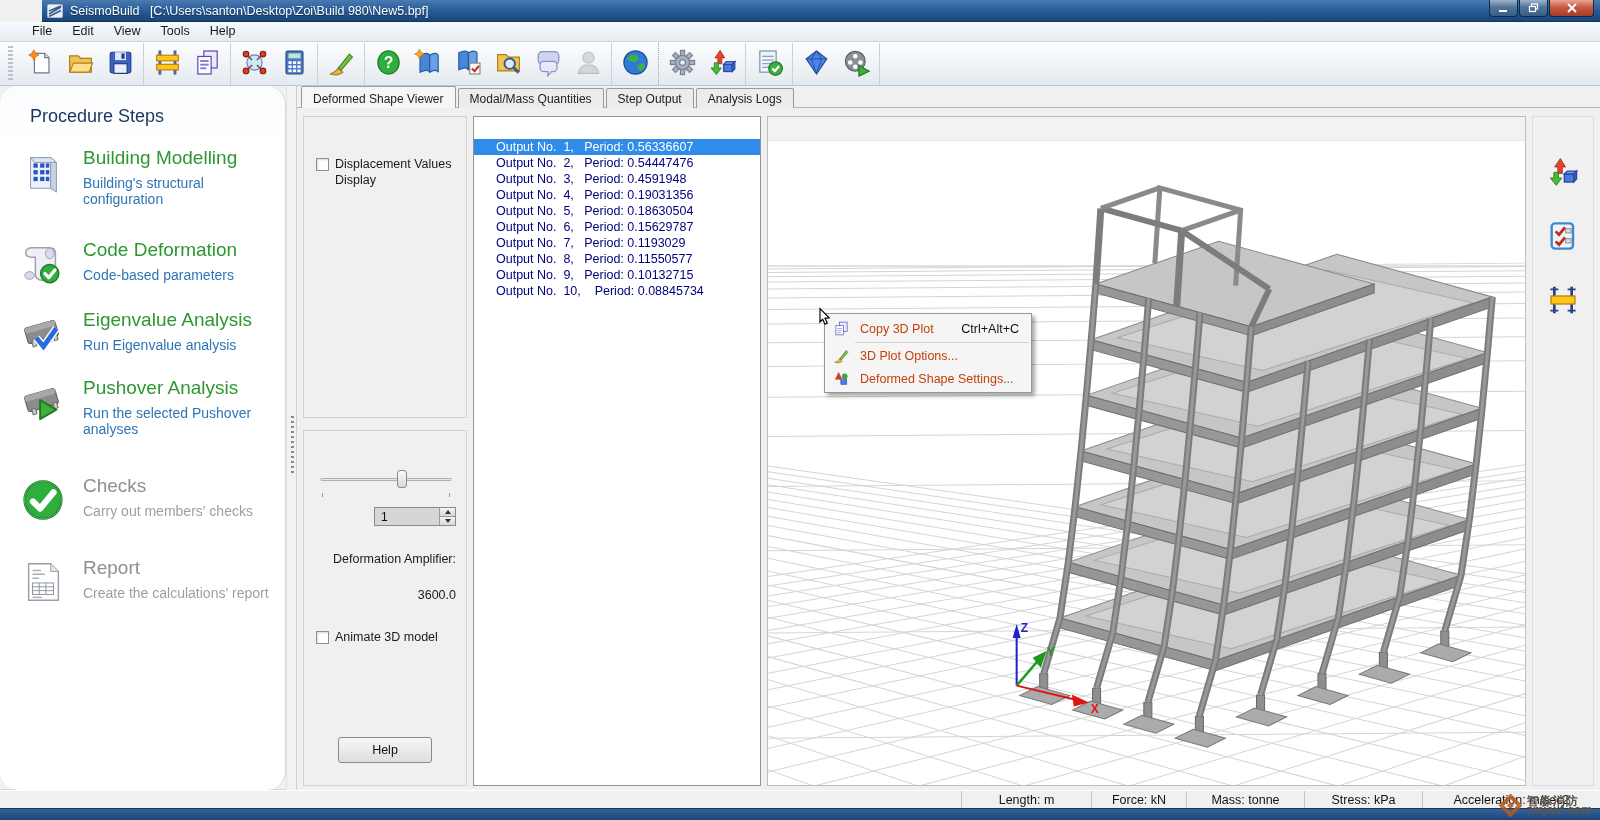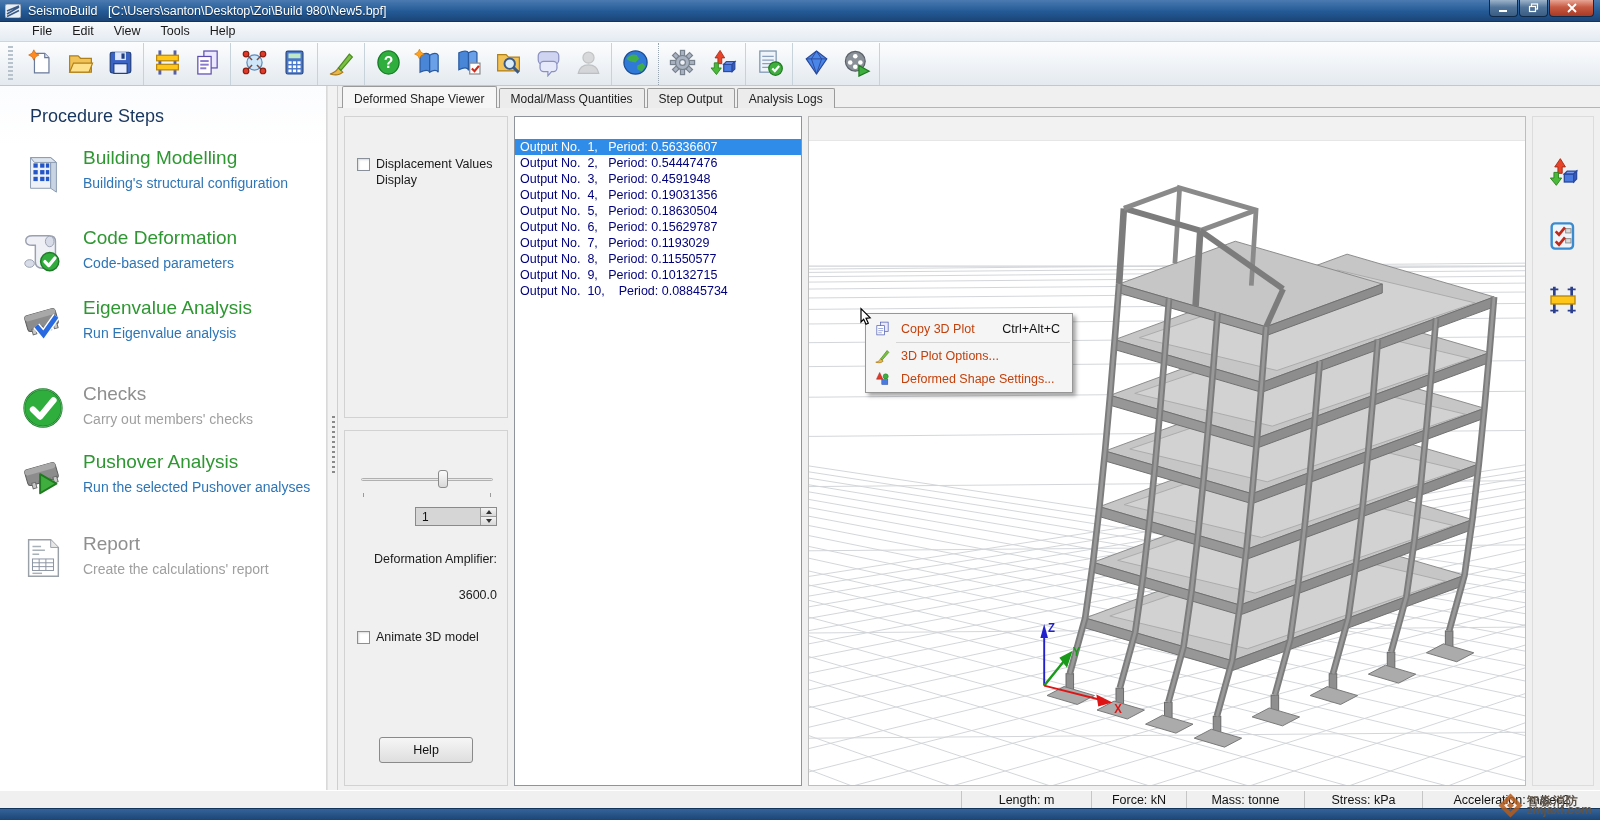--- a/index.html
+++ b/index.html
@@ -10,7 +10,7 @@
   
   .titlebar { height:22px; background:linear-gradient(#4a7ab0,#235a96 55%,#1b4576);
     display:flex; align-items:center; padding-left:5px; color:#fff; position:relative;
-    border-bottom:1px solid #12355c; }
+    border-bottom:1px solid #12355c;margin-left:42px; }
   .app-icon { width:16px; height:14px; margin-right:7px; }
   .title-text { font-size:12.5px; white-space:pre; text-shadow:0 1px 1px rgba(0,0,0,.5); }
   .win-buttons { position:absolute; right:6px; top:0; display:flex; }

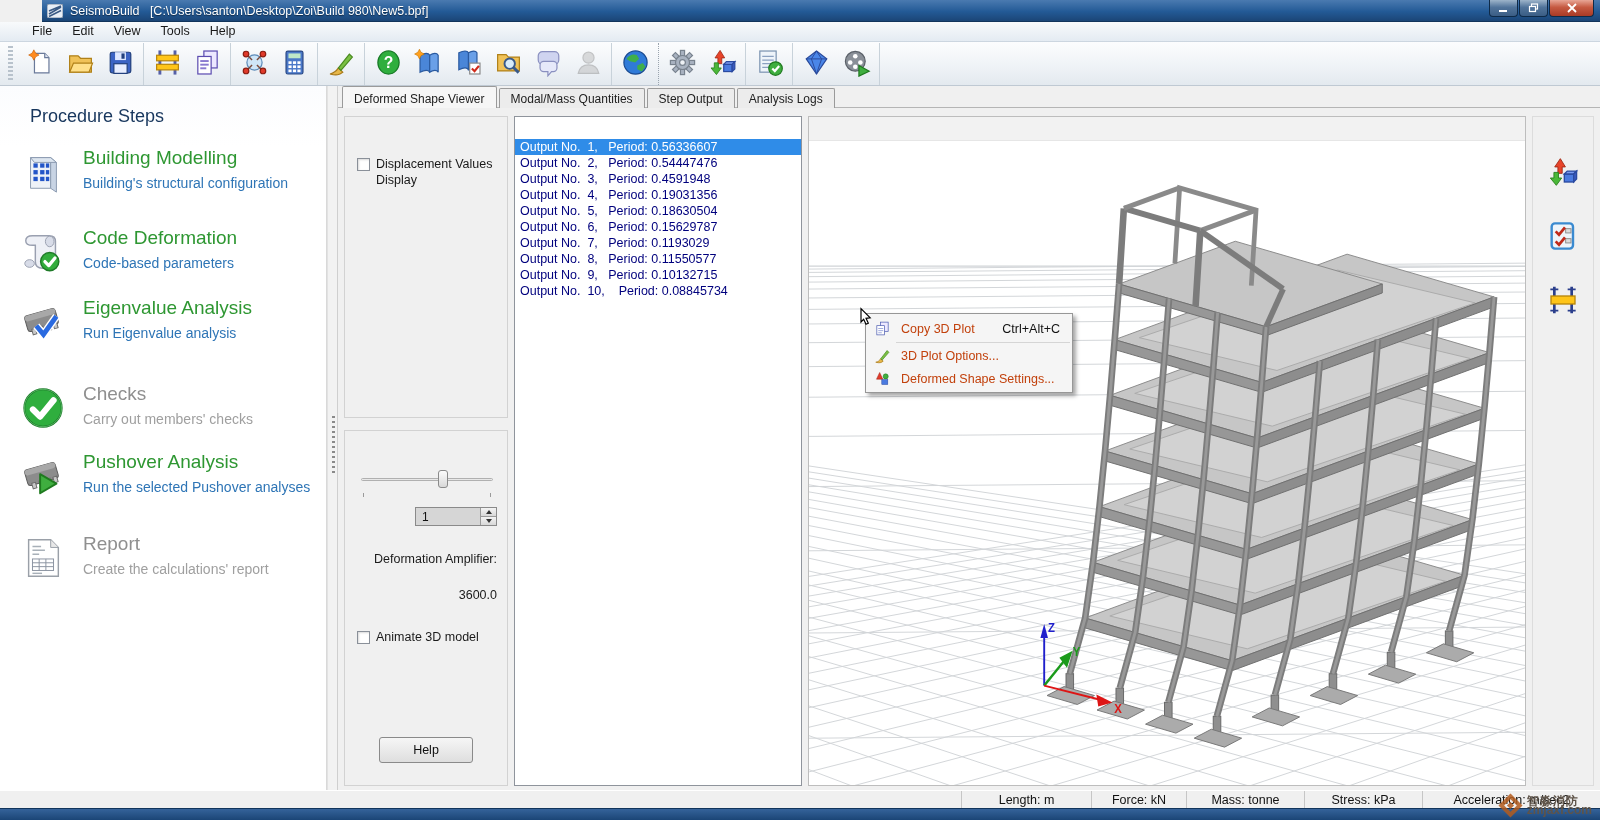--- a/index.html
+++ b/index.html
@@ -39,8 +39,8 @@
 
   
   .main { display:flex; height:704px; }
-  .sidebar { width:327px; background:linear-gradient(180deg,#fbfcfe,#ffffff 60px); position:relative;
-    border-right:1px solid #d9d9d9; }
+  .sidebar { width:286px; background:linear-gradient(180deg,#fbfcfe,#ffffff 60px); position:relative;
+    border-right:1px solid #d9d9d9;border-radius:19px; }
   .sidebar-heading { margin:20px 0 0 30px; font-size:18px; color:#17365d; }
   .sb-item { display:flex; align-items:flex-start; margin-left:20px; margin-right:8px; cursor:pointer; }
   .sb-icon { width:46px; height:46px; flex:none; margin-right:17px; margin-top:2px; }

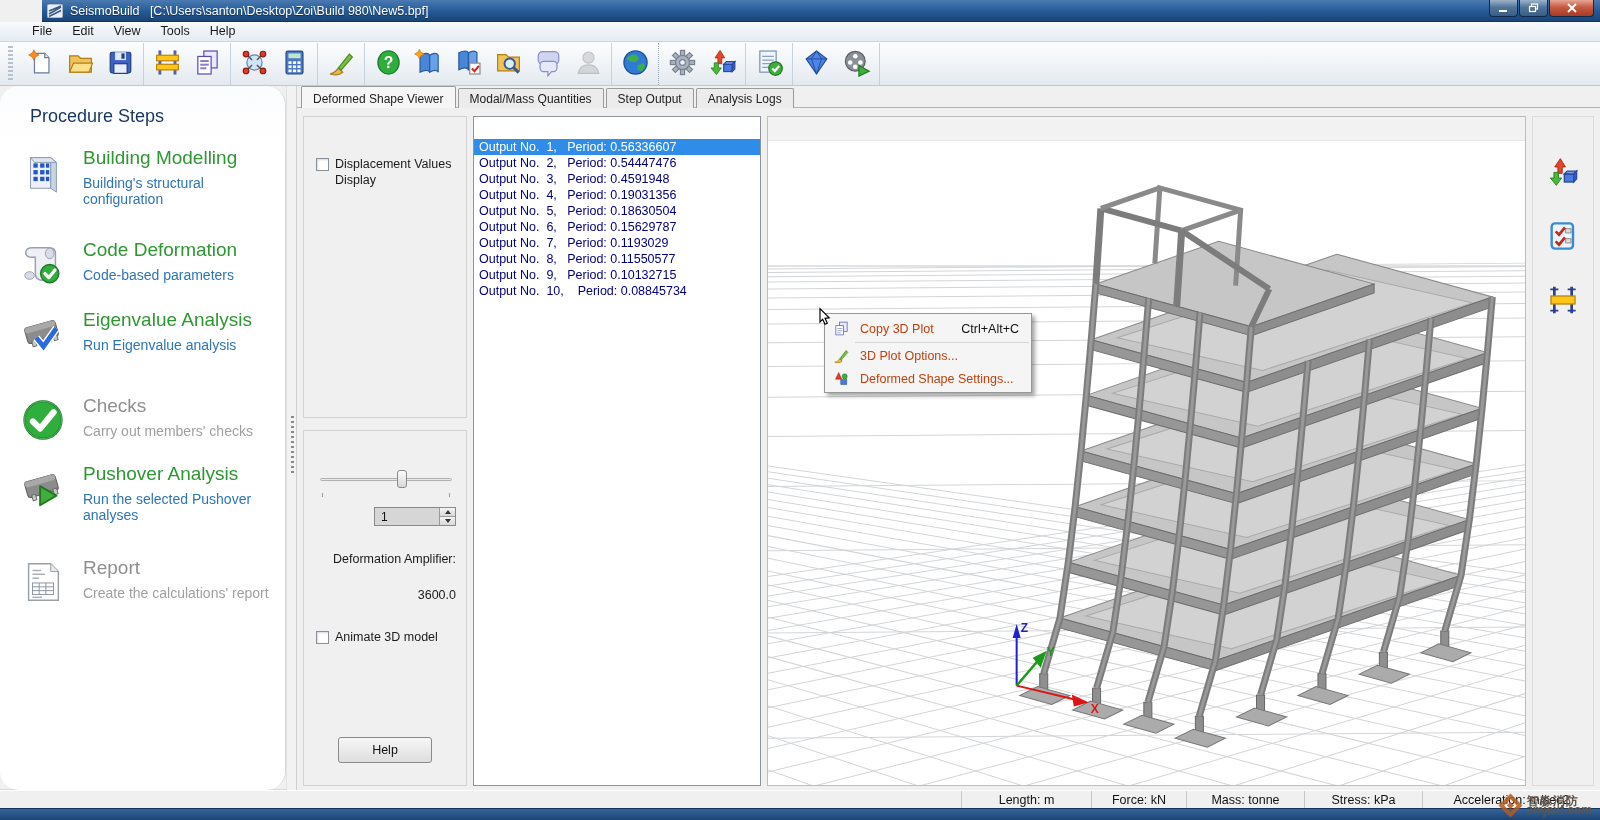--- a/index.html
+++ b/index.html
@@ -98,7 +98,7 @@
 
   
   .list-panel { width:288px; background:#fff; border:1px solid #8f949c; padding-top:22px; overflow:hidden; }
-  .list-row { height:16px; line-height:16px; font-size:12.5px; color:#00007d; white-space:pre; padding-left:5px; cursor:default; }
+  .list-row { height:16px; line-height:16px; font-size:12.5px; color:#00007d; white-space:pre; padding-left:22px; cursor:default; }
   .list-row.selected { background:#2f8ce8; color:#fff; }
 
   

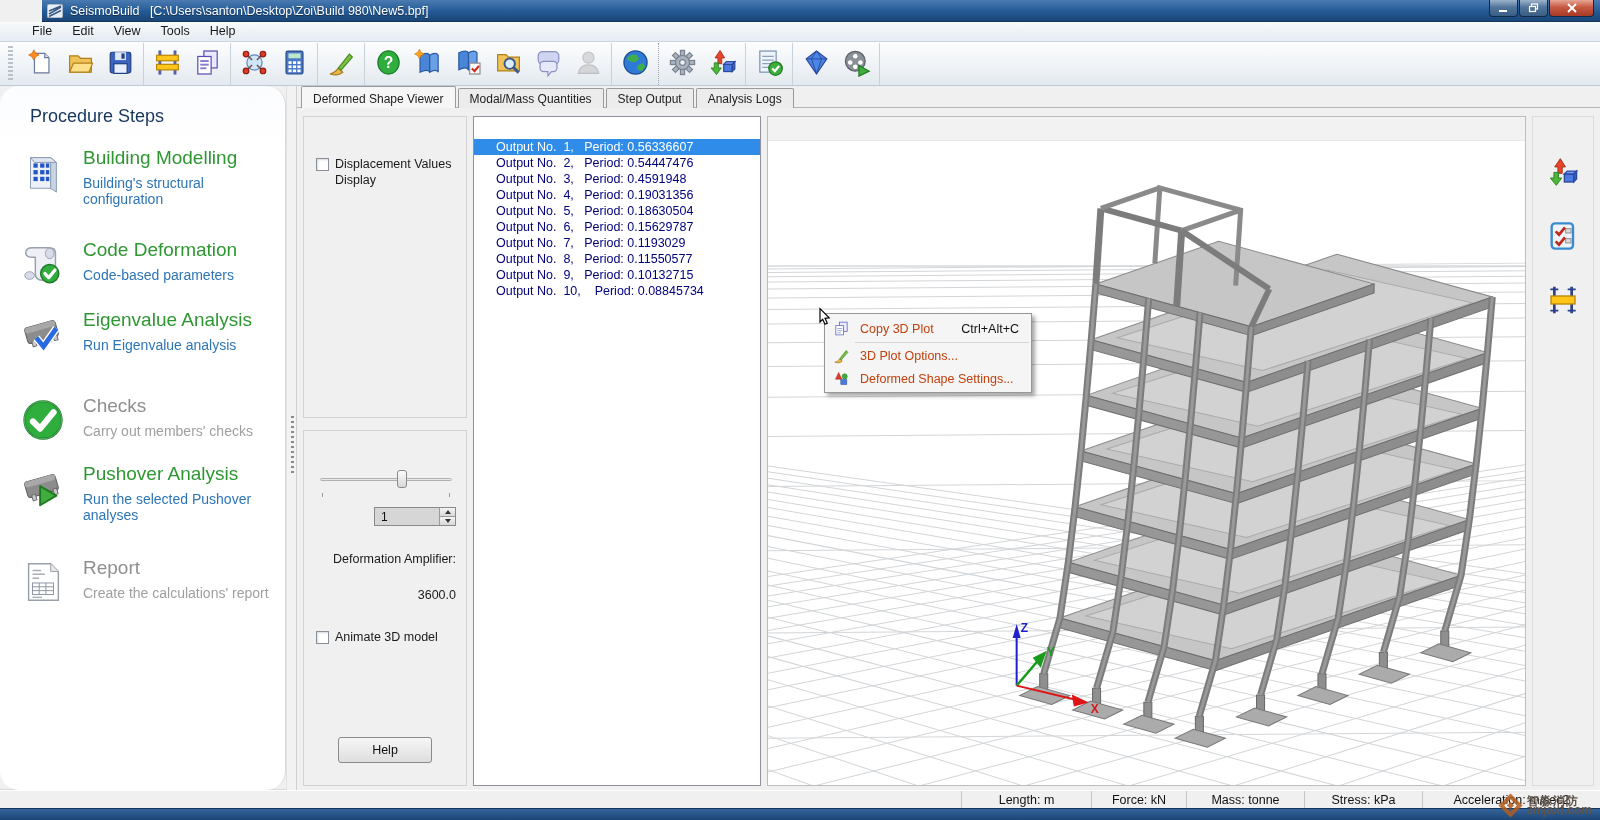--- a/index.html
+++ b/index.html
@@ -427,17 +427,6 @@
               <div class="sb-sub" style="color: rgb(46, 117, 182);">Run Eigenvalue analysis</div>
             </div>
           </div>
-          <div class="sb-item" style="margin-top: 38px;">
-            <span class="sb-icon"><svg viewBox="0 0 48 48">
-                <circle cx="24" cy="24" r="19.5" fill="#2fae3e" stroke="#1a7a28" stroke-width="2"></circle>
-                <circle cx="24" cy="24" r="19.5" fill="none" stroke="#7fd88a" stroke-width="1" opacity=".6"></circle>
-                <path d="M13.5 25.5l7.5 7.5 14-17" stroke="#fff" stroke-width="6.5" fill="none" stroke-linecap="round" stroke-linejoin="round"></path>
-              </svg></span>
-            <div>
-              <div class="sb-title" style="color: rgb(143, 143, 143);">Checks</div>
-              <div class="sb-sub" style="color: rgb(159, 159, 159);">Carry out members' checks</div>
-            </div>
-          </div>
           <div class="sb-item" style="margin-top: 20px;">
             <span class="sb-icon"><svg viewBox="0 0 48 48">
                 <g transform="rotate(-16 24 22)">
@@ -455,6 +444,17 @@
             <div>
               <div class="sb-title" style="color: rgb(46, 151, 50);">Pushover Analysis</div>
               <div class="sb-sub" style="color: rgb(46, 117, 182);">Run the selected Pushover analyses</div>
+            </div>
+          </div>
+          <div class="sb-item" style="margin-top: 38px;">
+            <span class="sb-icon"><svg viewBox="0 0 48 48">
+                <circle cx="24" cy="24" r="19.5" fill="#2fae3e" stroke="#1a7a28" stroke-width="2"></circle>
+                <circle cx="24" cy="24" r="19.5" fill="none" stroke="#7fd88a" stroke-width="1" opacity=".6"></circle>
+                <path d="M13.5 25.5l7.5 7.5 14-17" stroke="#fff" stroke-width="6.5" fill="none" stroke-linecap="round" stroke-linejoin="round"></path>
+              </svg></span>
+            <div>
+              <div class="sb-title" style="color: rgb(143, 143, 143);">Checks</div>
+              <div class="sb-sub" style="color: rgb(159, 159, 159);">Carry out members' checks</div>
             </div>
           </div>
           <div class="sb-item" style="margin-top: 34px;">

